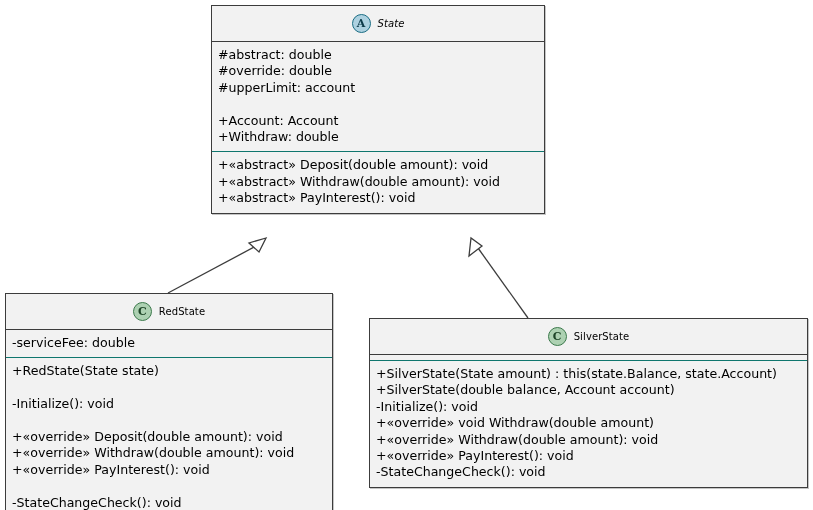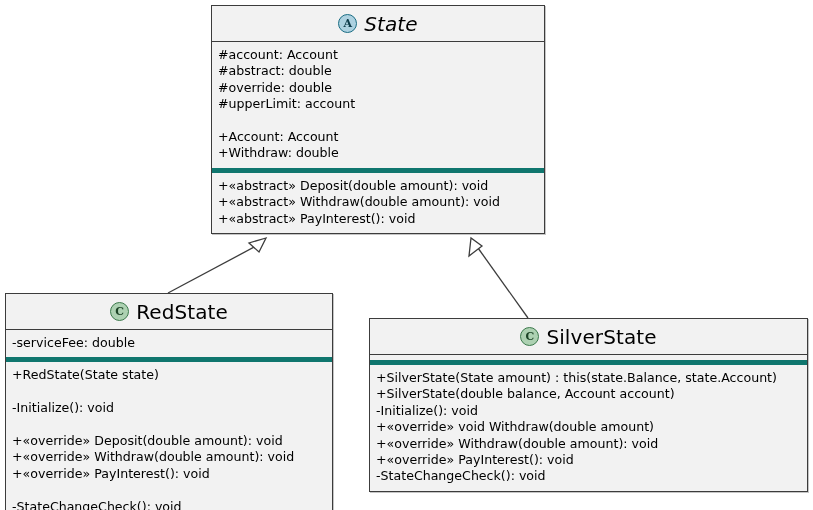--- a/index.html
+++ b/index.html
@@ -75,7 +75,7 @@
   }
 
   .class-title {
-    font-size: 20px;
+    font-size: 10px;
     letter-spacing: 0.1px;
   }
   .class-title.is-abstract {

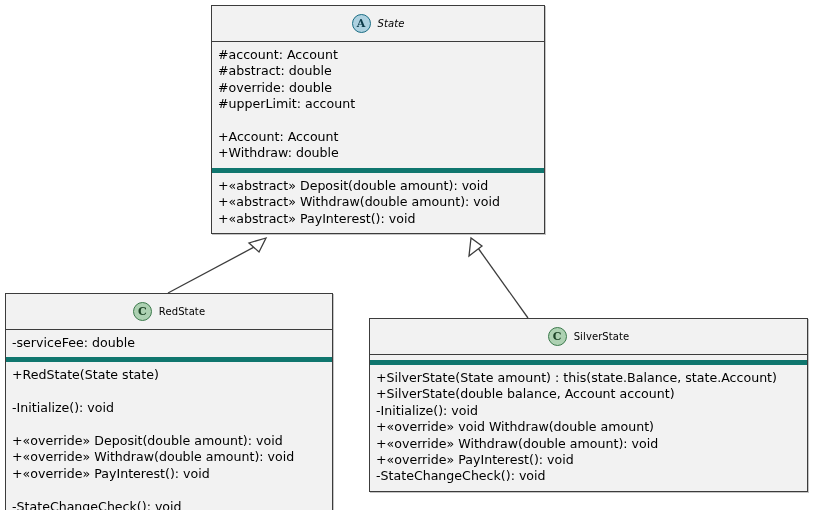--- a/index.html
+++ b/index.html
@@ -134,7 +134,6 @@
       <span class="class-title is-abstract">State</span>
     </div>
     <div class="compartment first-compartment">
-        <div class="member-line">#account: Account</div>
         <div class="member-line">#abstract: double</div>
         <div class="member-line">#override: double</div>
         <div class="member-line">#upperLimit: account</div>

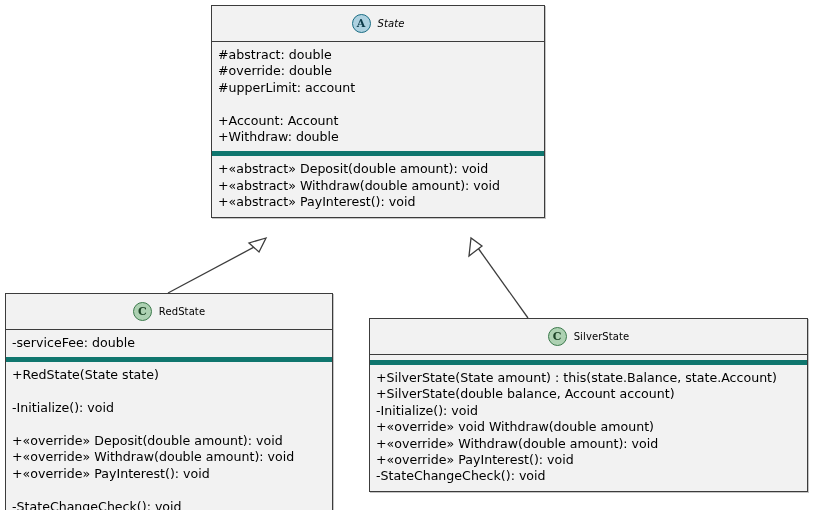--- a/index.html
+++ b/index.html
@@ -85,7 +85,7 @@
   .compartment {
     box-sizing: border-box;
     padding: 5px 6px 6px 6px;
-    border-top: 5px solid #0f766e;
+    border-top: 1px solid #0f766e;
     background: #f2f2f2;
   }
   .compartment.first-compartment {

